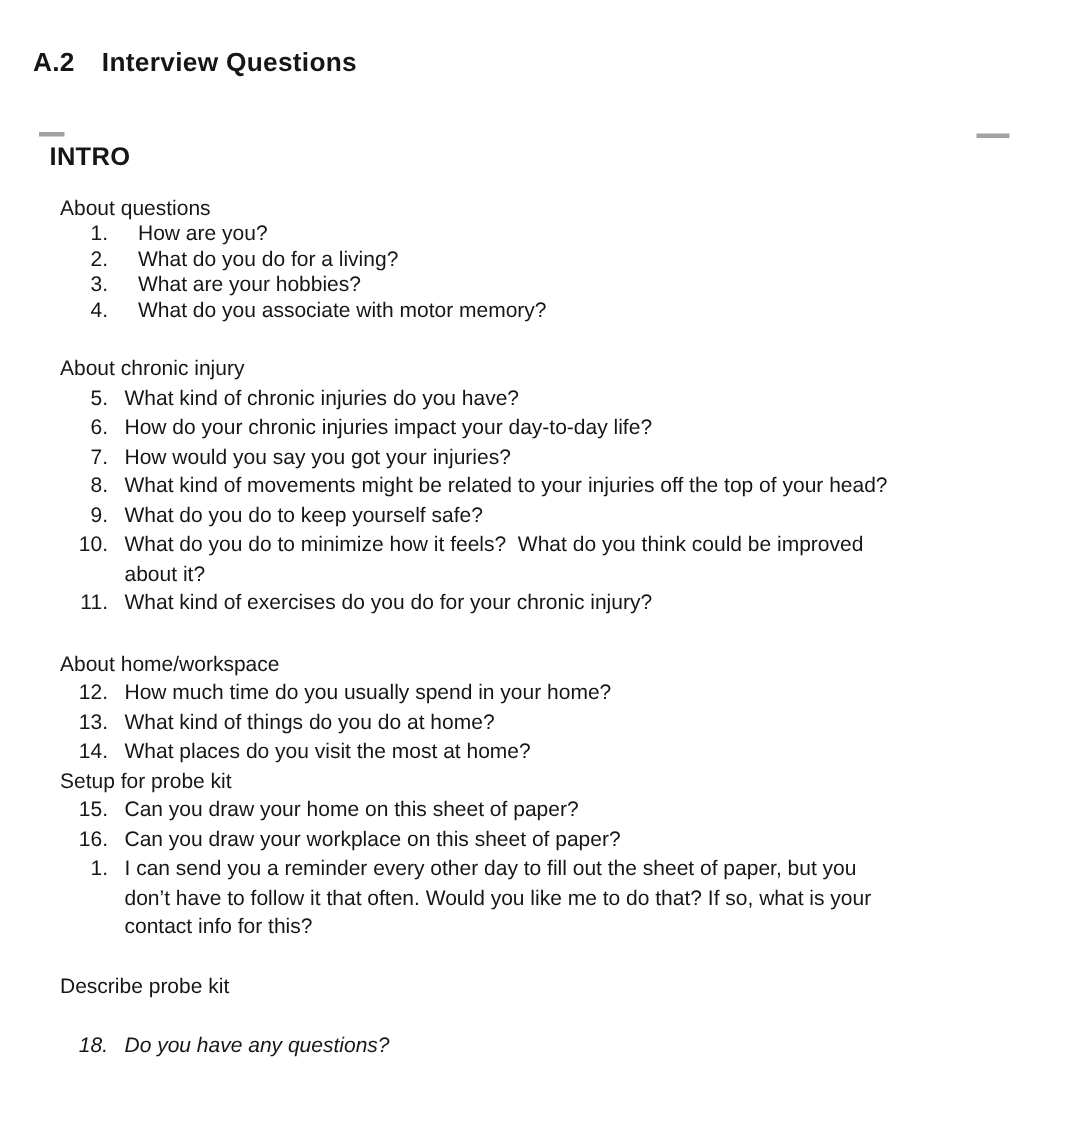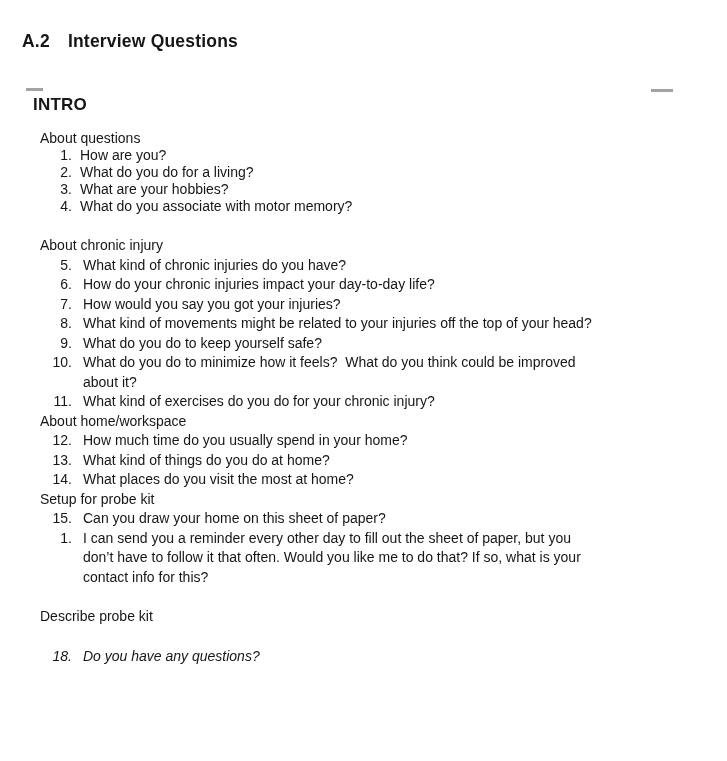--- a/index.html
+++ b/index.html
@@ -42,7 +42,7 @@
   .item { display: flex; align-items: flex-start; }
   .item .num { flex: none; width: 32px; text-align: right; }
   .item .txt { margin-left: 11px; white-space: pre-wrap; }
-  .sec-0 .item .txt { margin-left: 8px; text-align: right; }
+  .sec-0 .item .txt { margin-left: 20px; text-align: right; }
   .item-gap { margin-top: 20px; font-style: italic; }
 </style>
 </head>

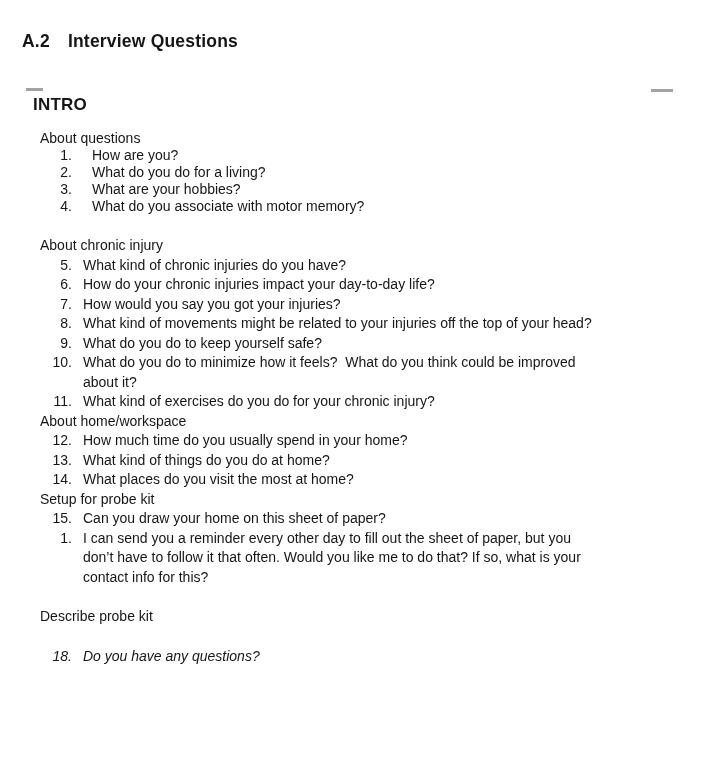--- a/index.html
+++ b/index.html
@@ -35,7 +35,7 @@
   .sec-0 { line-height: 17px; }
   .sec-1, .sec-2, .sec-3, .sec-4 { line-height: 19.5px; }
   .sec-1 { margin-top: 21px; }
-  .sec-2 { }
+  .sec-2 { margin-top: 21px; }
   .sec-3 { }
   .sec-4 { margin-top: 20px; }
 

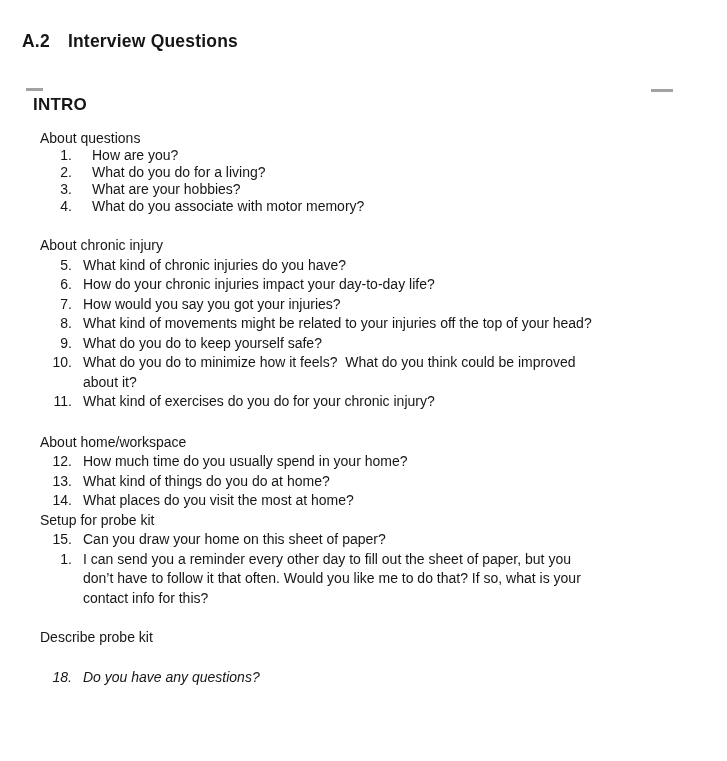--- a/index.html
+++ b/index.html
@@ -138,6 +138,10 @@
         <span class="txt">Can you draw your home on this sheet of paper?</span>
       </div>
       <div class="item">
+        <span class="num">16.</span>
+        <span class="txt">Can you draw your workplace on this sheet of paper?</span>
+      </div>
+      <div class="item">
         <span class="num">1.</span>
         <span class="txt">I can send you a reminder every other day to fill out the sheet of paper, but you
 don’t have to follow it that often. Would you like me to do that? If so, what is your

